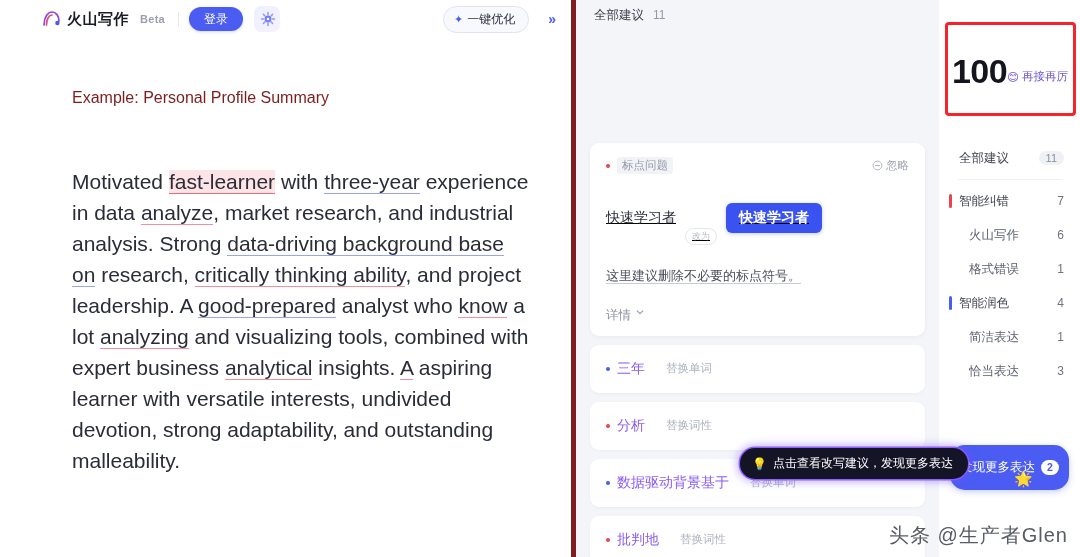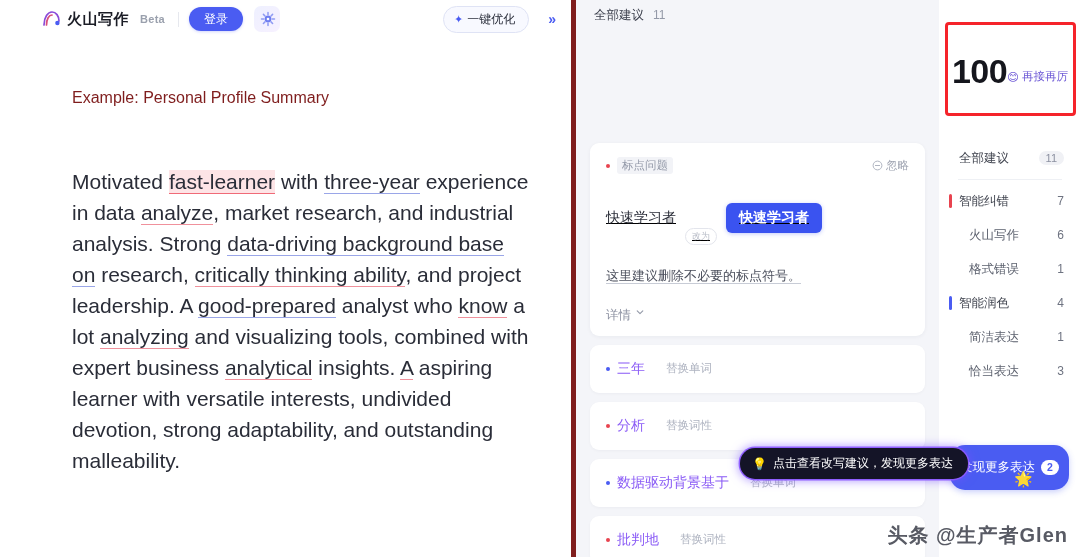--- a/index.html
+++ b/index.html
@@ -284,7 +284,7 @@
 
   .watermark {
     position: absolute; right: 12px; bottom: 8px;
-    font-size: 20px; color: #4a4d57; font-weight: 700;
+    font-size: 20px; color: #4a4d57; font-weight: 400;
     letter-spacing: 1px; opacity: .92;
     z-index: 50;
   }

